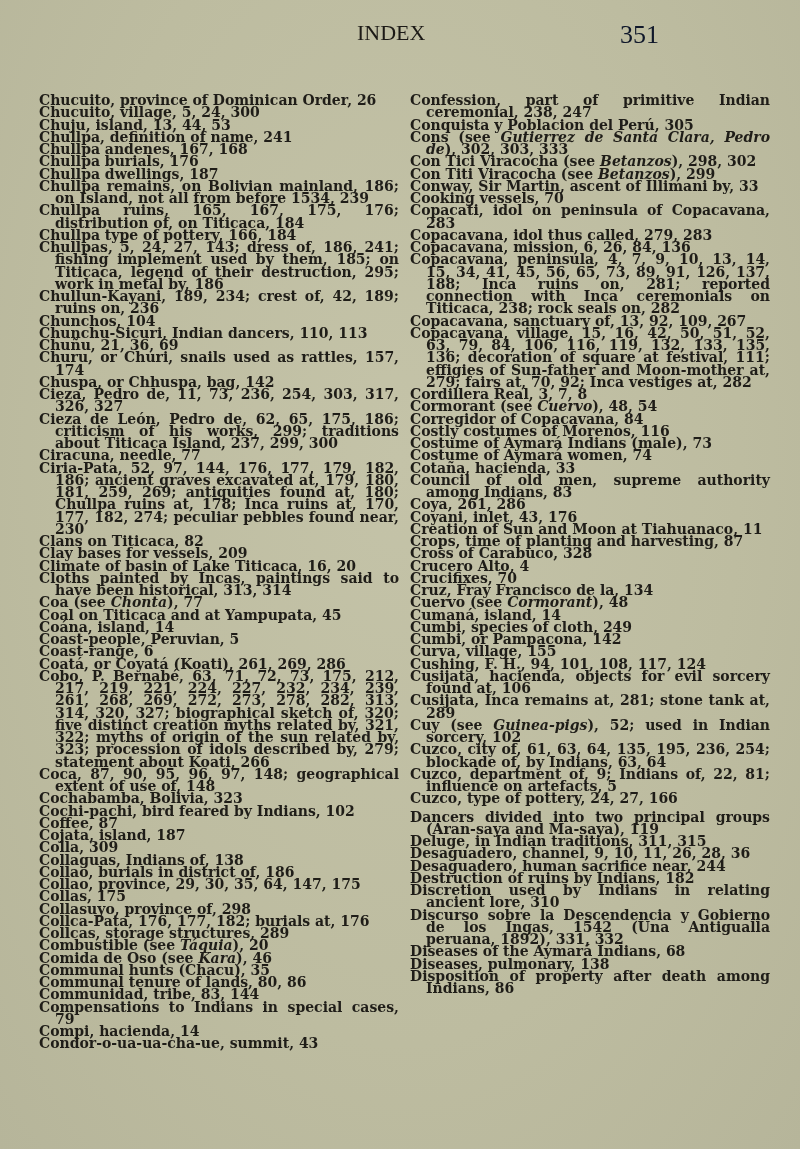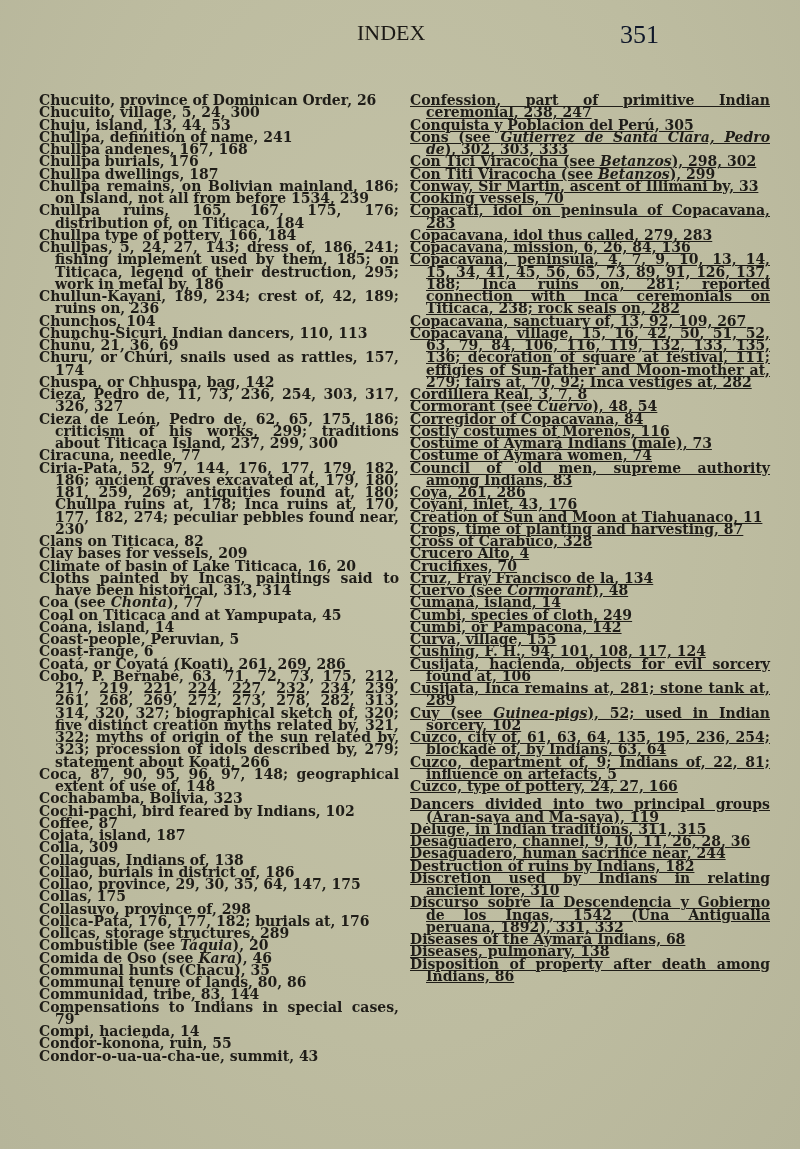--- a/index.html
+++ b/index.html
@@ -29,7 +29,7 @@
     font-size: 14px; line-height: 12.25px; font-weight: bold;
   }
   .col.left { left: 39px; }
-  .col.right { left: 410px; text-decoration: underline; }
+  .col.right { left: 410px; }
   .entry {
     padding-left: 16px; text-indent: -16px;
     text-align: justify;

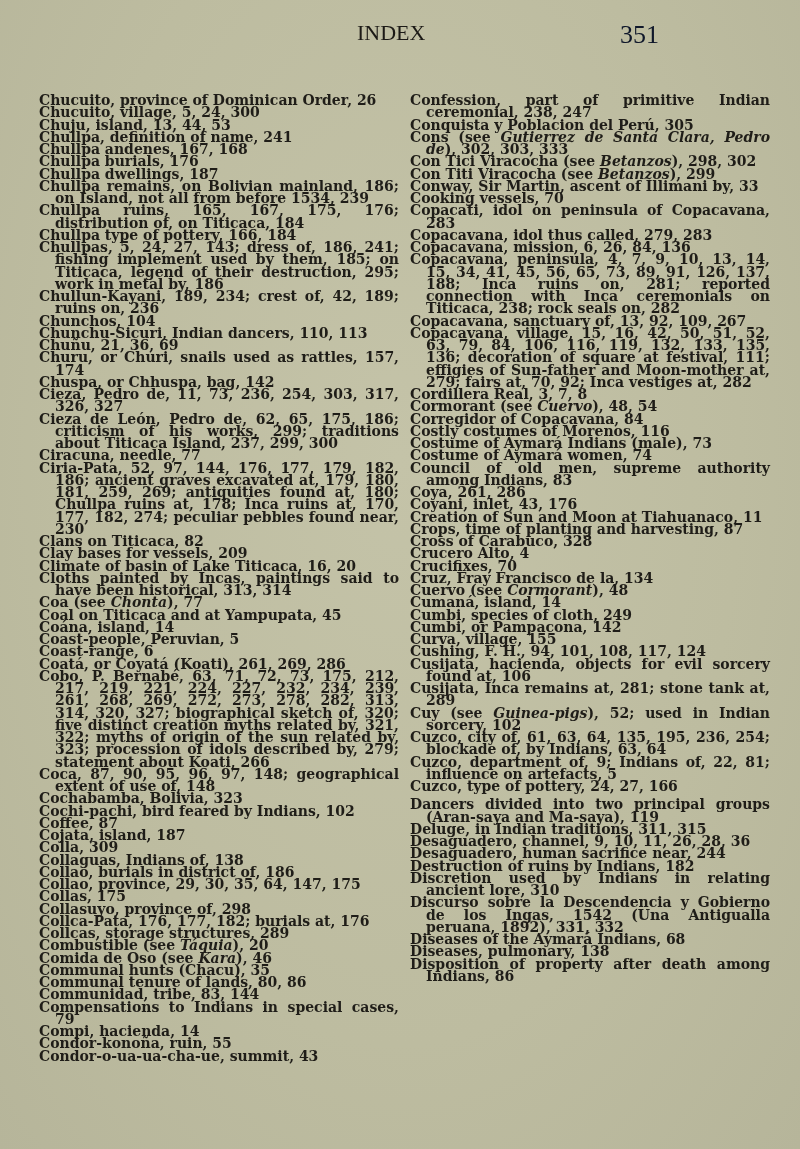--- a/index.html
+++ b/index.html
@@ -122,6 +122,7 @@
     <p class="entry"><span>Costly costumes of Morenos, 116</span></p>
     <p class="entry"><span>Costume of Aymará Indians (male), 73</span></p>
     <p class="entry"><span>Costume of Aymará women, 74</span></p>
+    <p class="entry"><span>Cotaña, hacienda, 33</span></p>
     <p class="entry"><span>Council of old men, supreme authority among Indians, 83</span></p>
     <p class="entry"><span>Coya, 261, 286</span></p>
     <p class="entry"><span>Coyani, inlet, 43, 176</span></p>

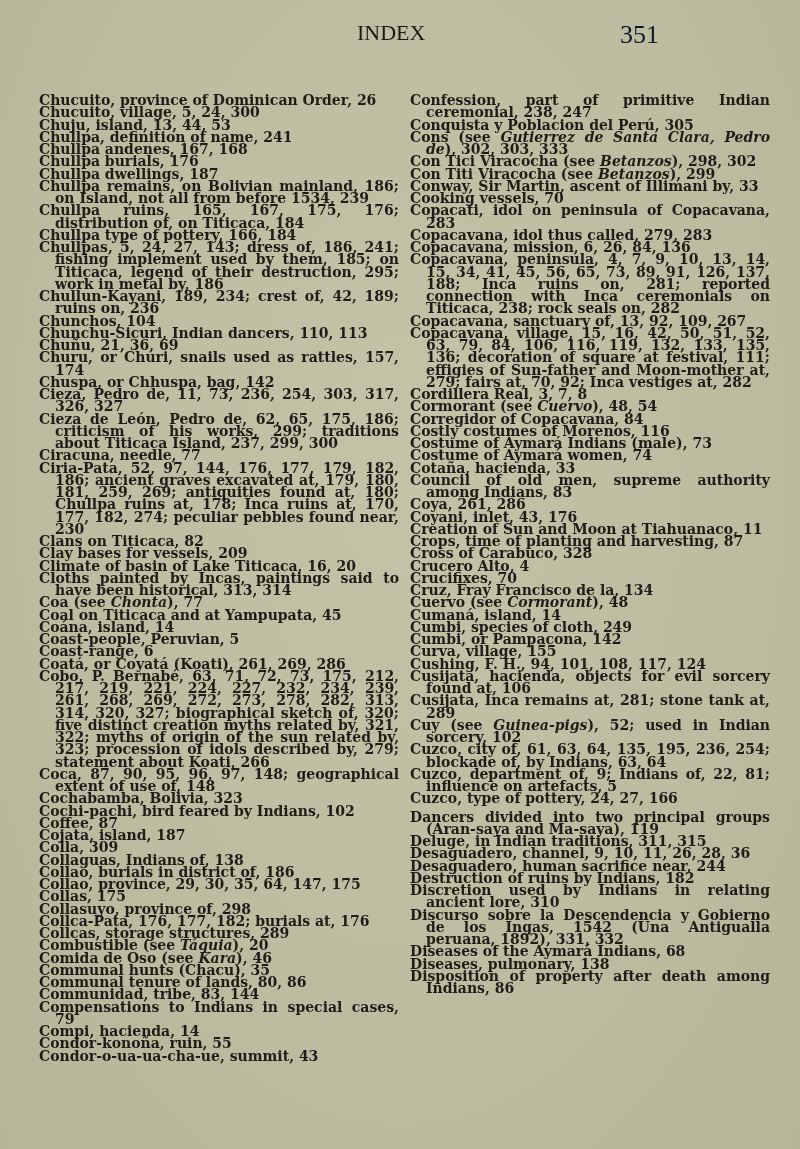--- a/index.html
+++ b/index.html
@@ -99,7 +99,6 @@
     <p class="entry"><span>Communidad, tribe, 83, 144</span></p>
     <p class="entry"><span>Compensations to Indians in special cases, 79</span></p>
     <p class="entry"><span>Compi, hacienda, 14</span></p>
-    <p class="entry"><span>Condor-konoña, ruin, 55</span></p>
     <p class="entry"><span>Condor-o-ua-ua-cha-ue, summit, 43</span></p>
   </div>
 <div class="col right" id="col-right">

